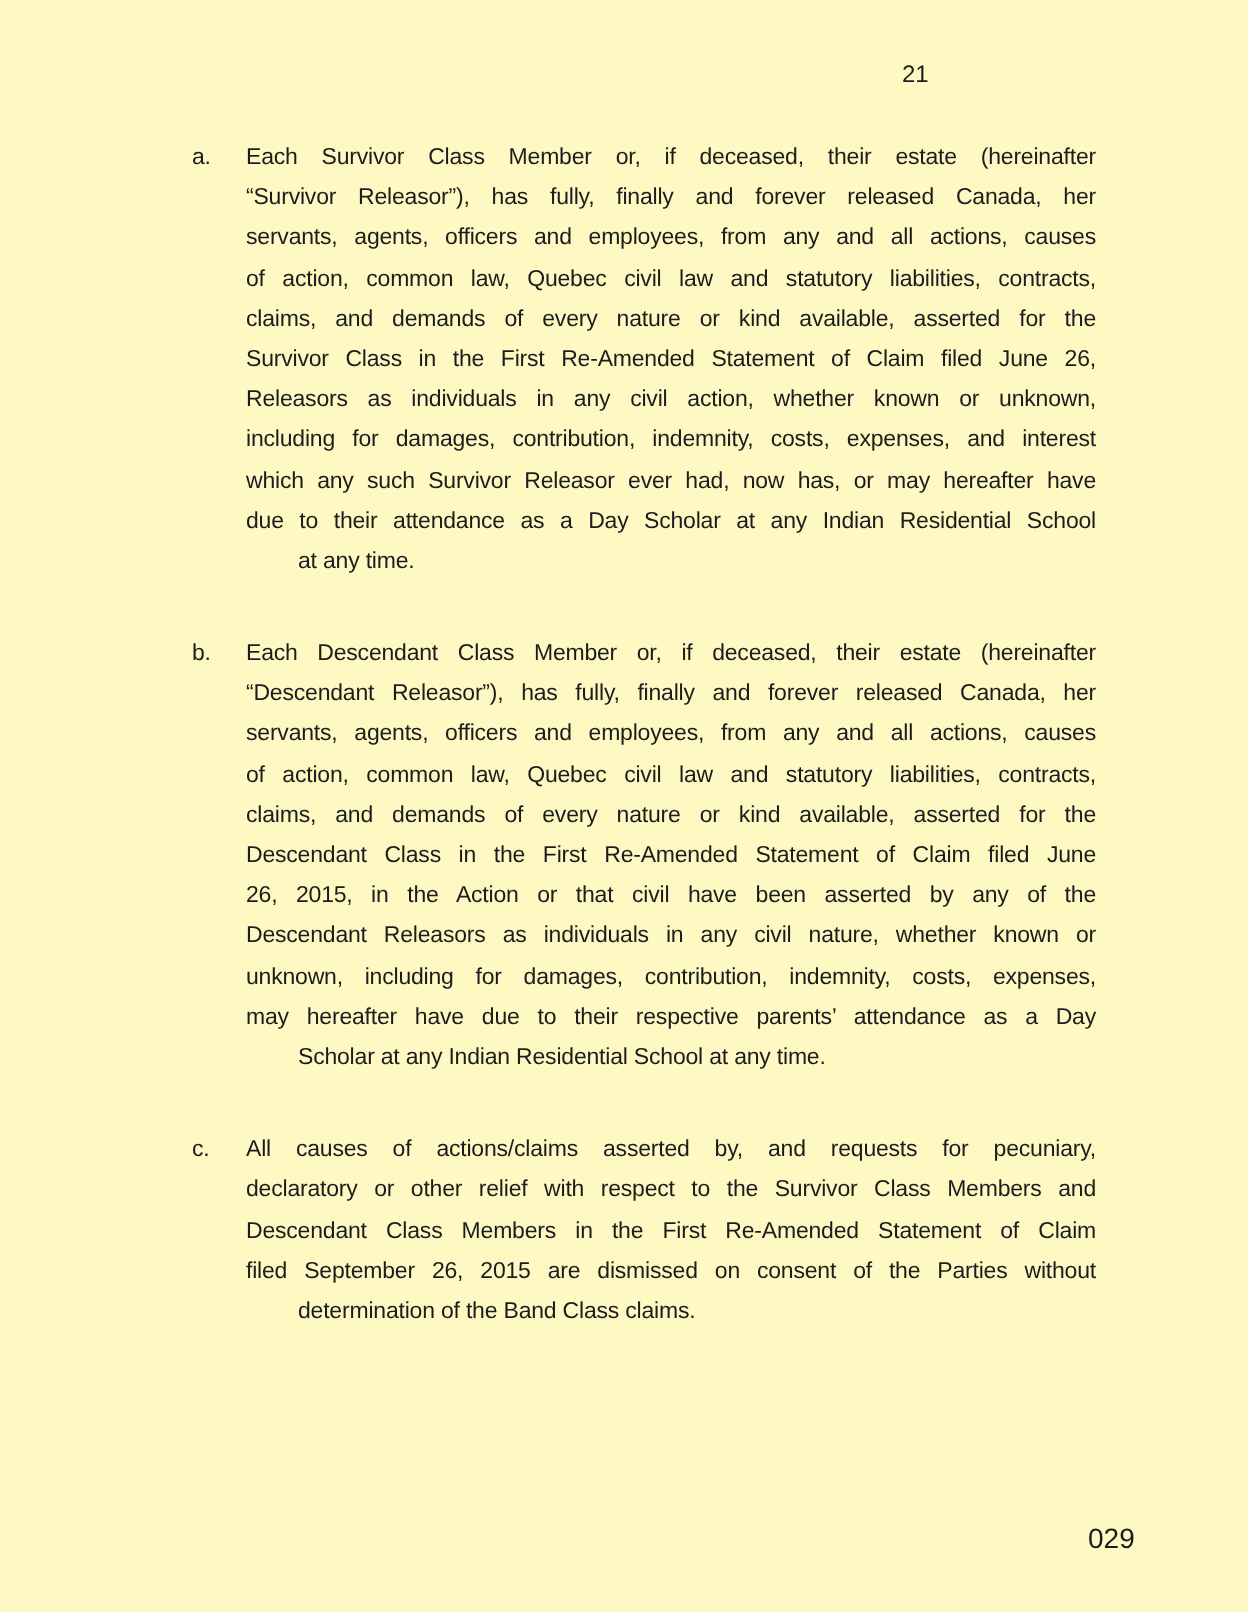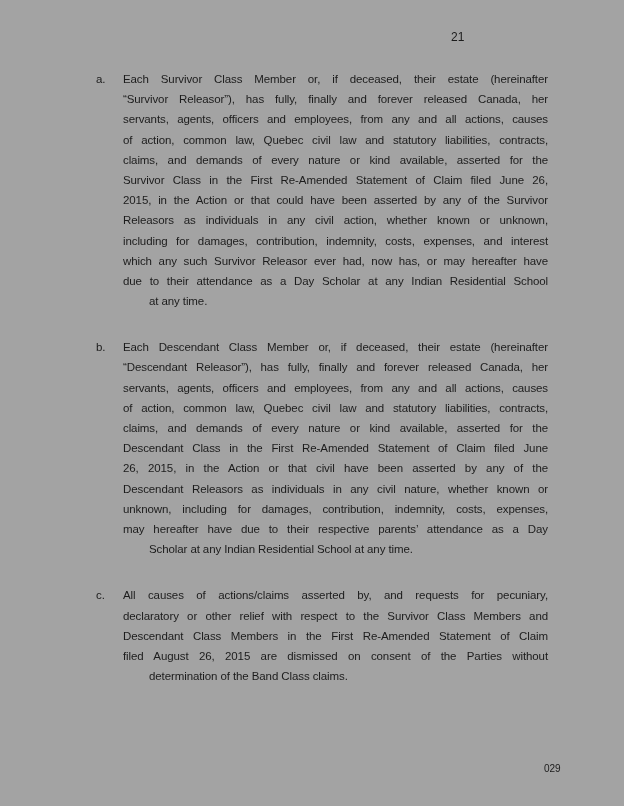--- a/index.html
+++ b/index.html
@@ -11,7 +11,7 @@
     position: relative;
     width: 624px;
     height: 806px;
-    background: #a3a3a3;
+    background: #fef9c3;
     font-family: "Liberation Sans", sans-serif;
     color: #1c1c1c;
     overflow: hidden;

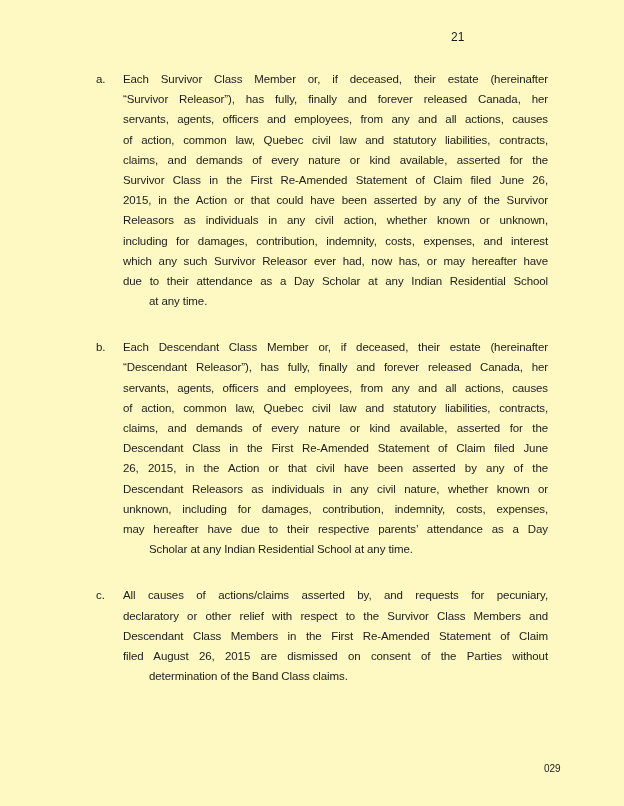--- a/index.html
+++ b/index.html
@@ -88,7 +88,6 @@
           <div class="line">of action, common law, Quebec civil law and statutory liabilities, contracts,</div>
           <div class="line">claims, and demands of every nature or kind available, asserted for the</div>
           <div class="line">Survivor Class in the First Re-Amended Statement of Claim filed June 26,</div>
-          <div class="line">2015, in the Action or that could have been asserted by any of the Survivor</div>
           <div class="line">Releasors as individuals in any civil action, whether known or unknown,</div>
           <div class="line">including for damages, contribution, indemnity, costs, expenses, and interest</div>
           <div class="line">which any such Survivor Releasor ever had, now has, or may hereafter have</div>

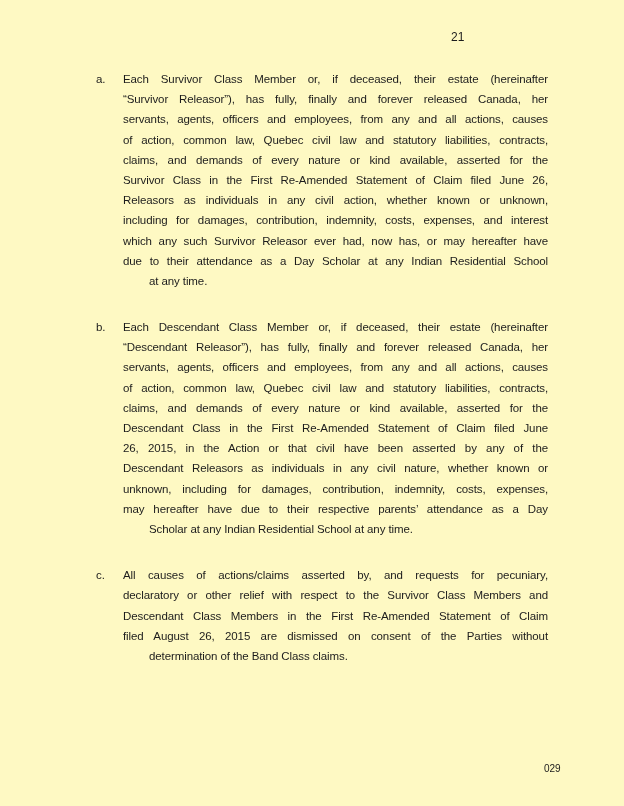--- a/index.html
+++ b/index.html
@@ -119,7 +119,7 @@
           <div class="line">All causes of actions/claims asserted by, and requests for pecuniary,</div>
           <div class="line">declaratory or other relief with respect to the Survivor Class Members and</div>
           <div class="line">Descendant Class Members in the First Re-Amended Statement of Claim</div>
-          <div class="line">filed August 26, 2015 are dismissed on consent of the Parties without</div>
+          <div class="line">filed September 26, 2015 are dismissed on consent of the Parties without</div>
           <div class="line last">determination of the Band Class claims.</div>
         </div>
   </li>

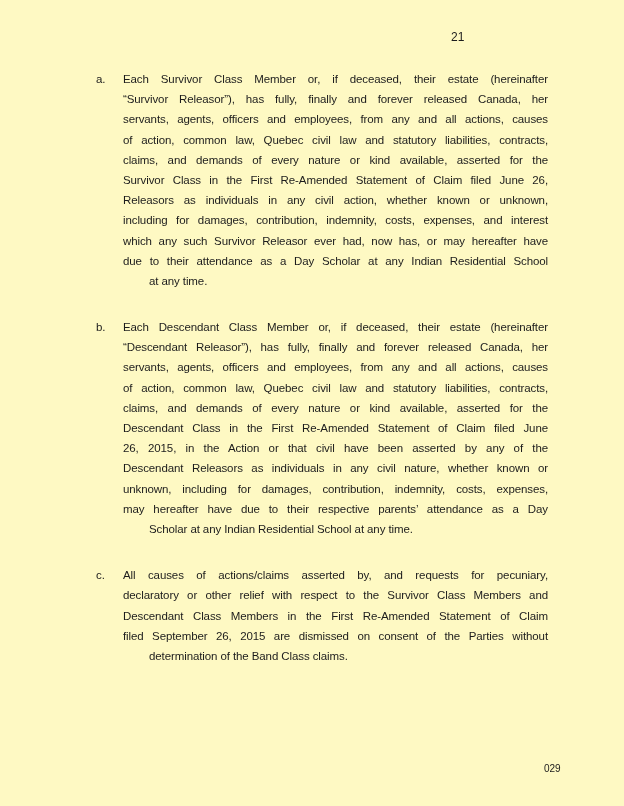--- a/index.html
+++ b/index.html
@@ -67,7 +67,7 @@
     position: absolute;
     left: 544px;
     top: 763px;
-    font-size: 10px;
+    font-size: 14px;
     line-height: 12px;
     color: #1c1c1c;
   }

